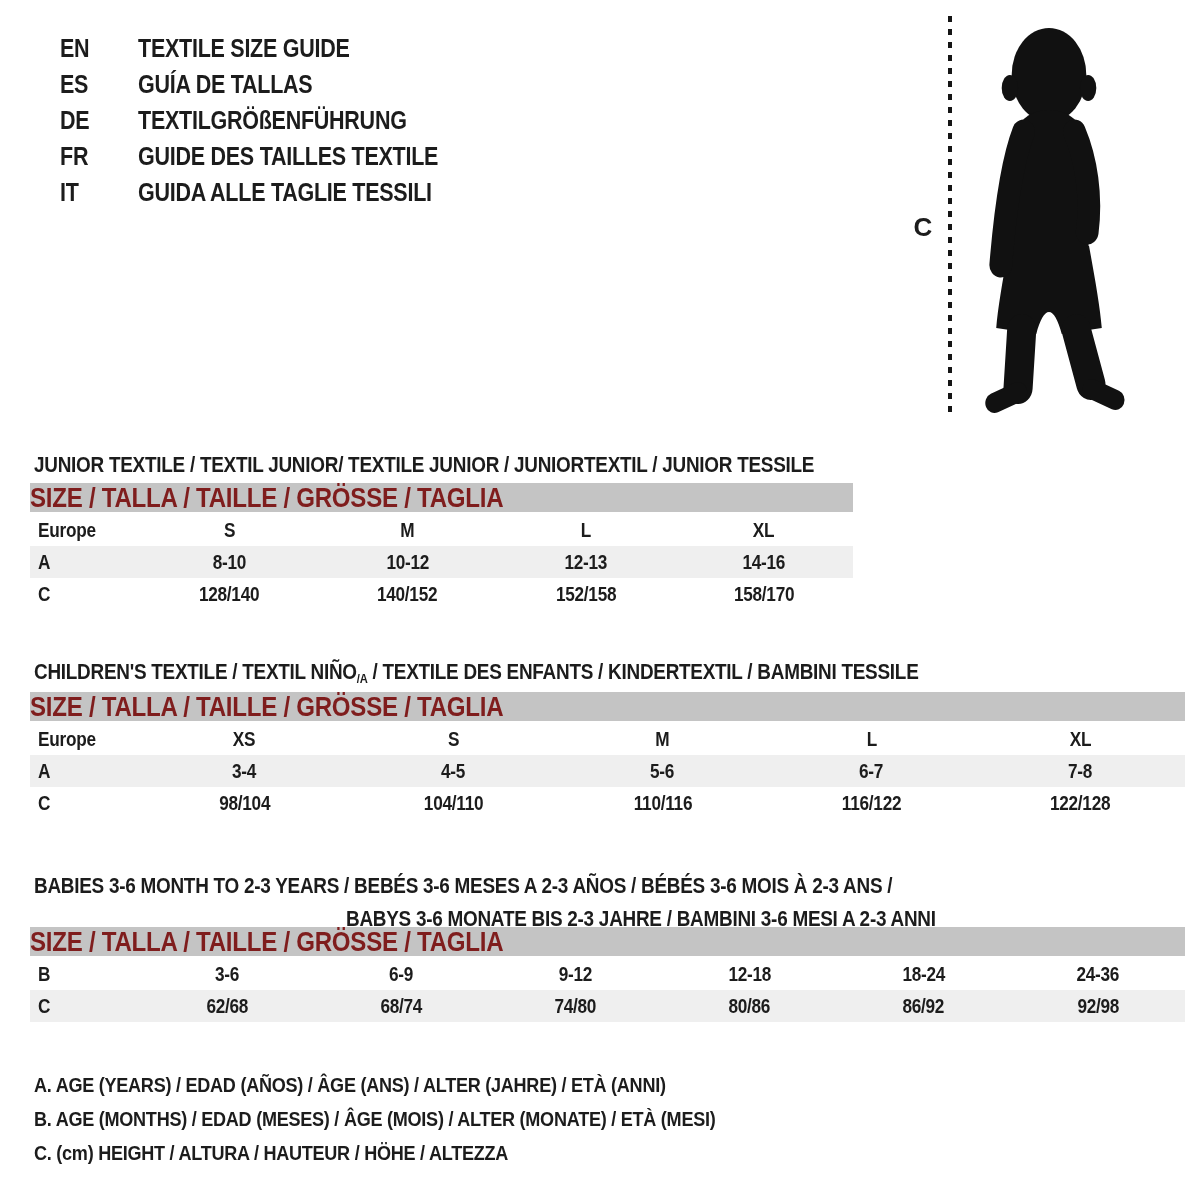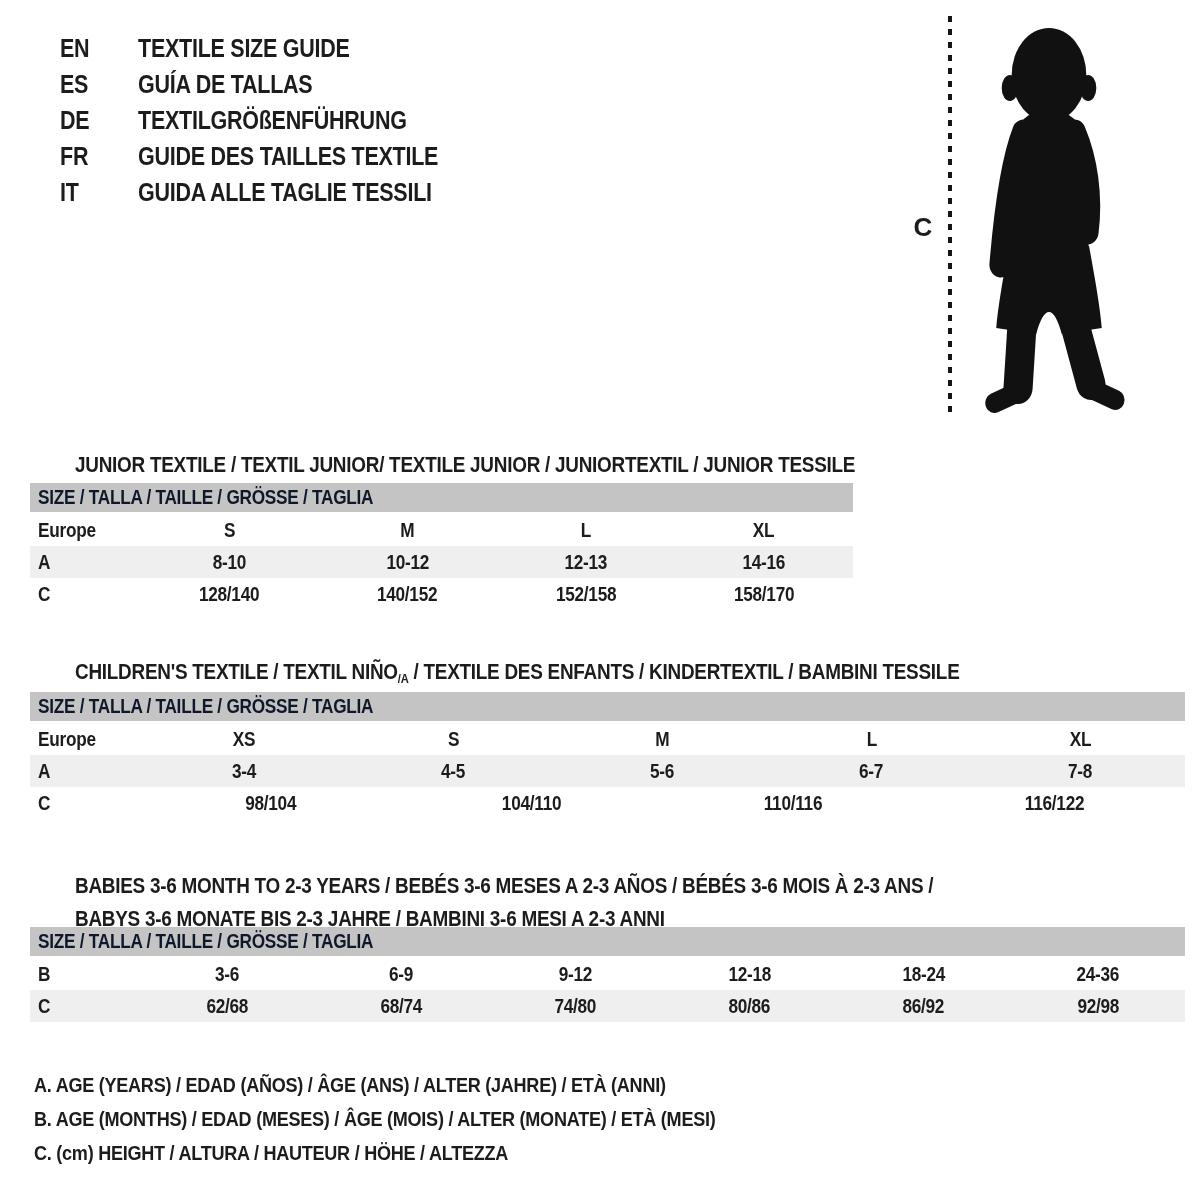--- a/index.html
+++ b/index.html
@@ -32,7 +32,7 @@
   .baby{position:absolute;left:958px;top:20px;width:182px;height:400px;}
 
   
-  .heading{position:absolute;left:34px;font-size:22px;line-height:26px;margin-left:41px;}
+  .heading{position:absolute;left:34px;font-size:22px;line-height:26px;}
   .heading .sub{font-size:13px;vertical-align:-4px;}
   .heading2{line-height:33px;}
 

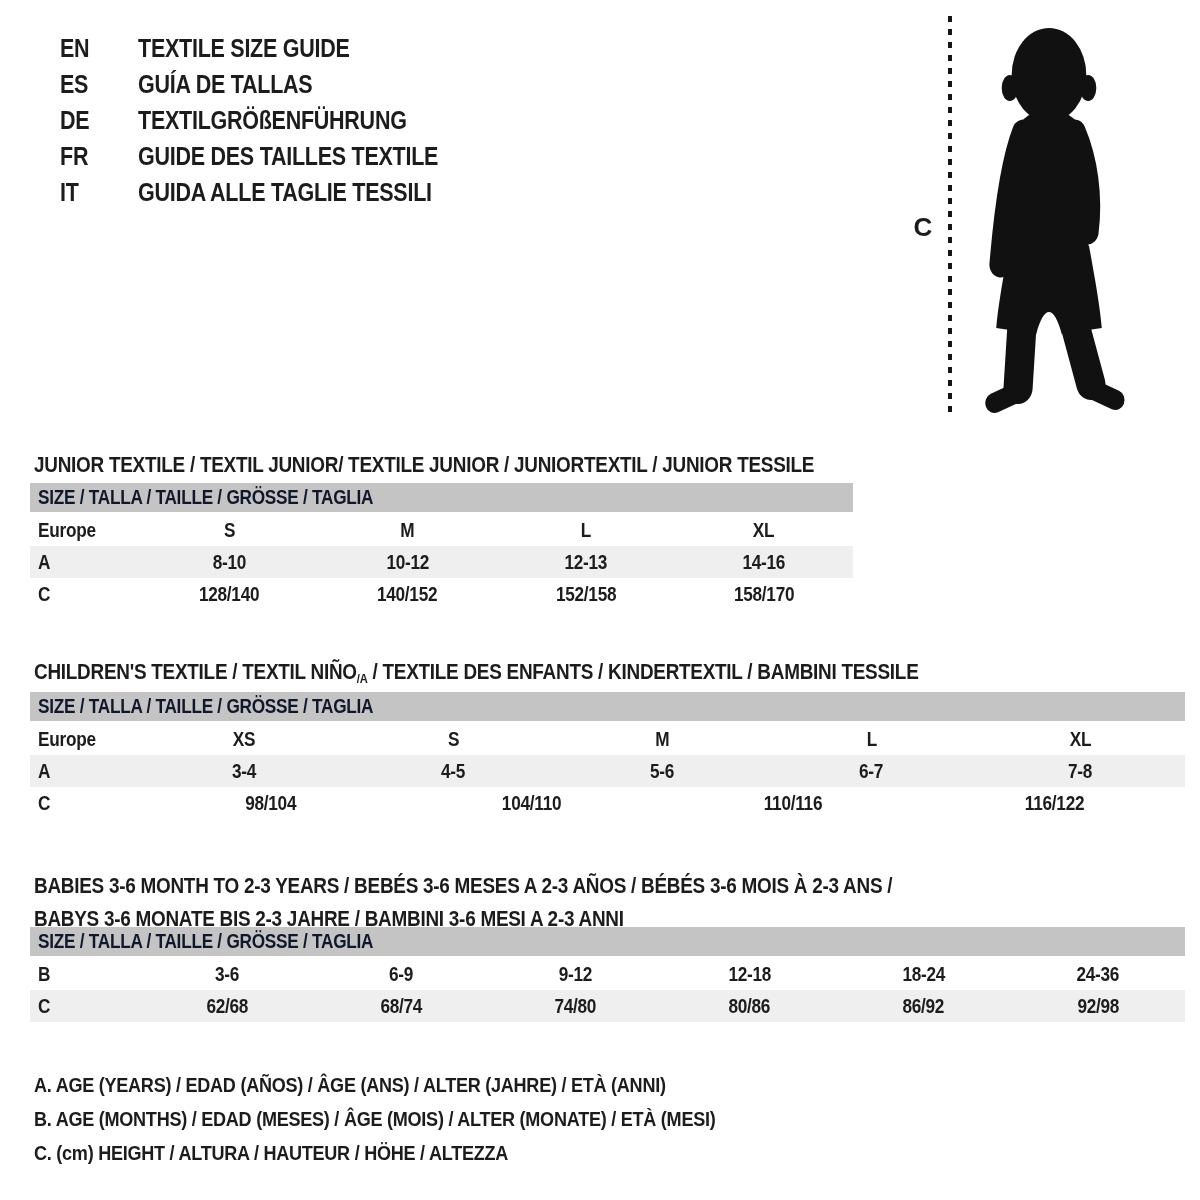--- a/index.html
+++ b/index.html
@@ -41,8 +41,8 @@
   .tbl-junior{top:483px;width:823px;}
   .tbl-children{top:692px;width:1155px;}
   .tbl-babies{top:927px;width:1155px;}
-  .bar{height:29px;line-height:29px;background:#c4c4c4;color:#0f172a;
-    padding-left:8px;font-size:20px;margin-bottom:2px;box-sizing:border-box;}
+  .bar{height:29px;line-height:29px;background:#c4c4c4;color:#7f1d1d;
+    font-size:28px;margin-bottom:2px;box-sizing:border-box;}
   .trow{display:flex;height:32px;line-height:32px;font-size:20px;align-items:flex-start;}
   .trow.shaded{background:#efefef;}
   .lbl{width:110px;padding-left:8px;box-sizing:border-box;flex:none;}

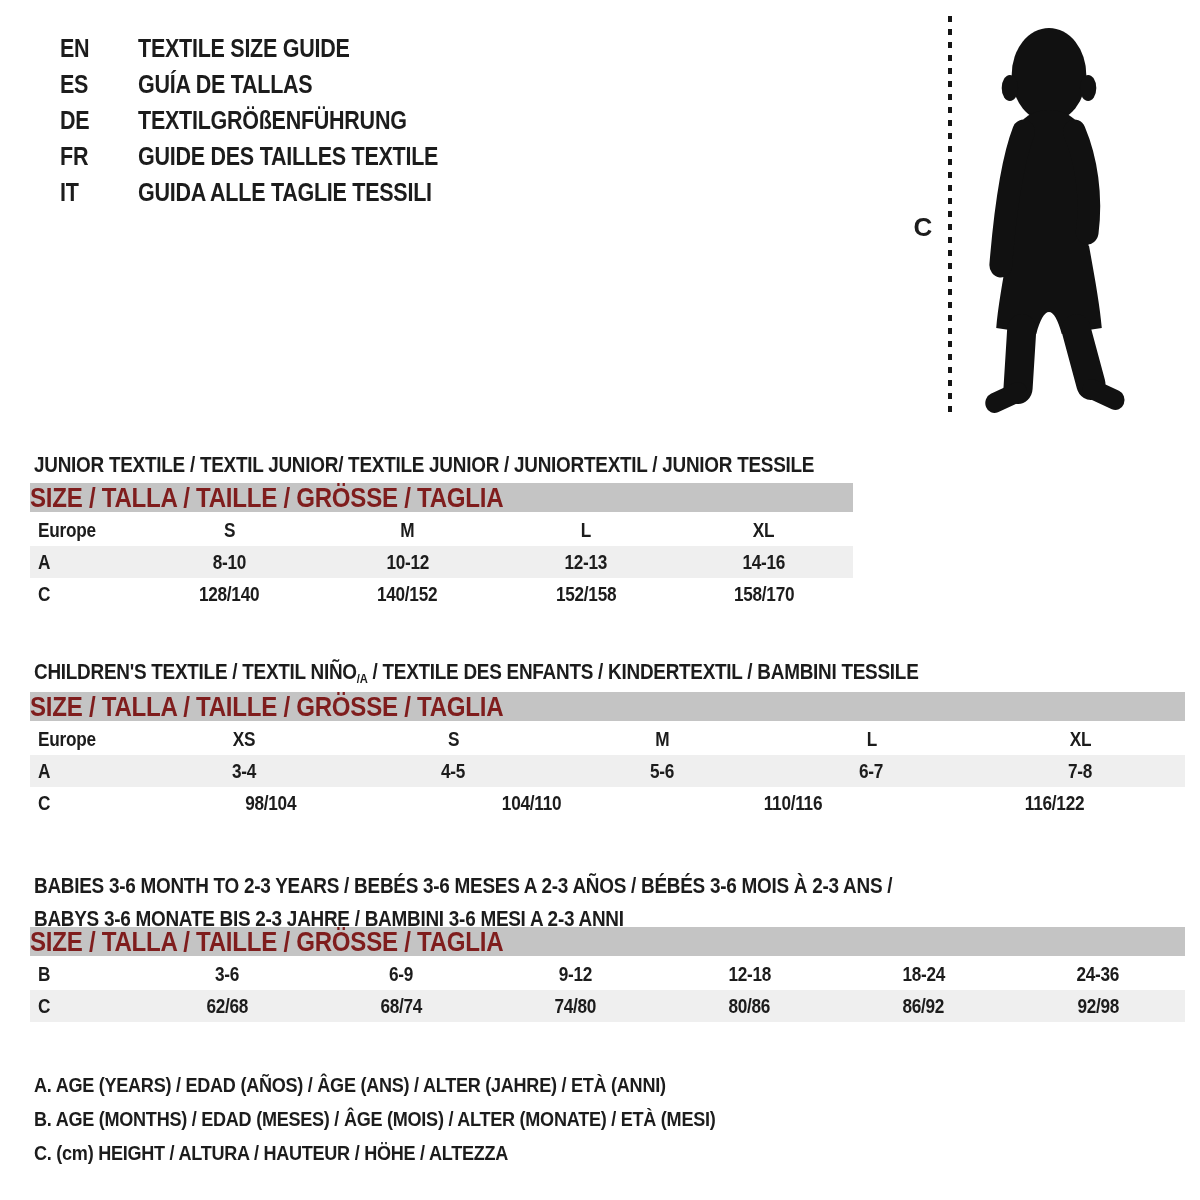--- a/index.html
+++ b/index.html
@@ -147,6 +147,7 @@
       <span class="val"><span class="cn cn-c">104/110</span></span>
       <span class="val"><span class="cn cn-c">110/116</span></span>
       <span class="val"><span class="cn cn-c">116/122</span></span>
+      <span class="val"><span class="cn cn-c">122/128</span></span>
     </div>
   </section>
 

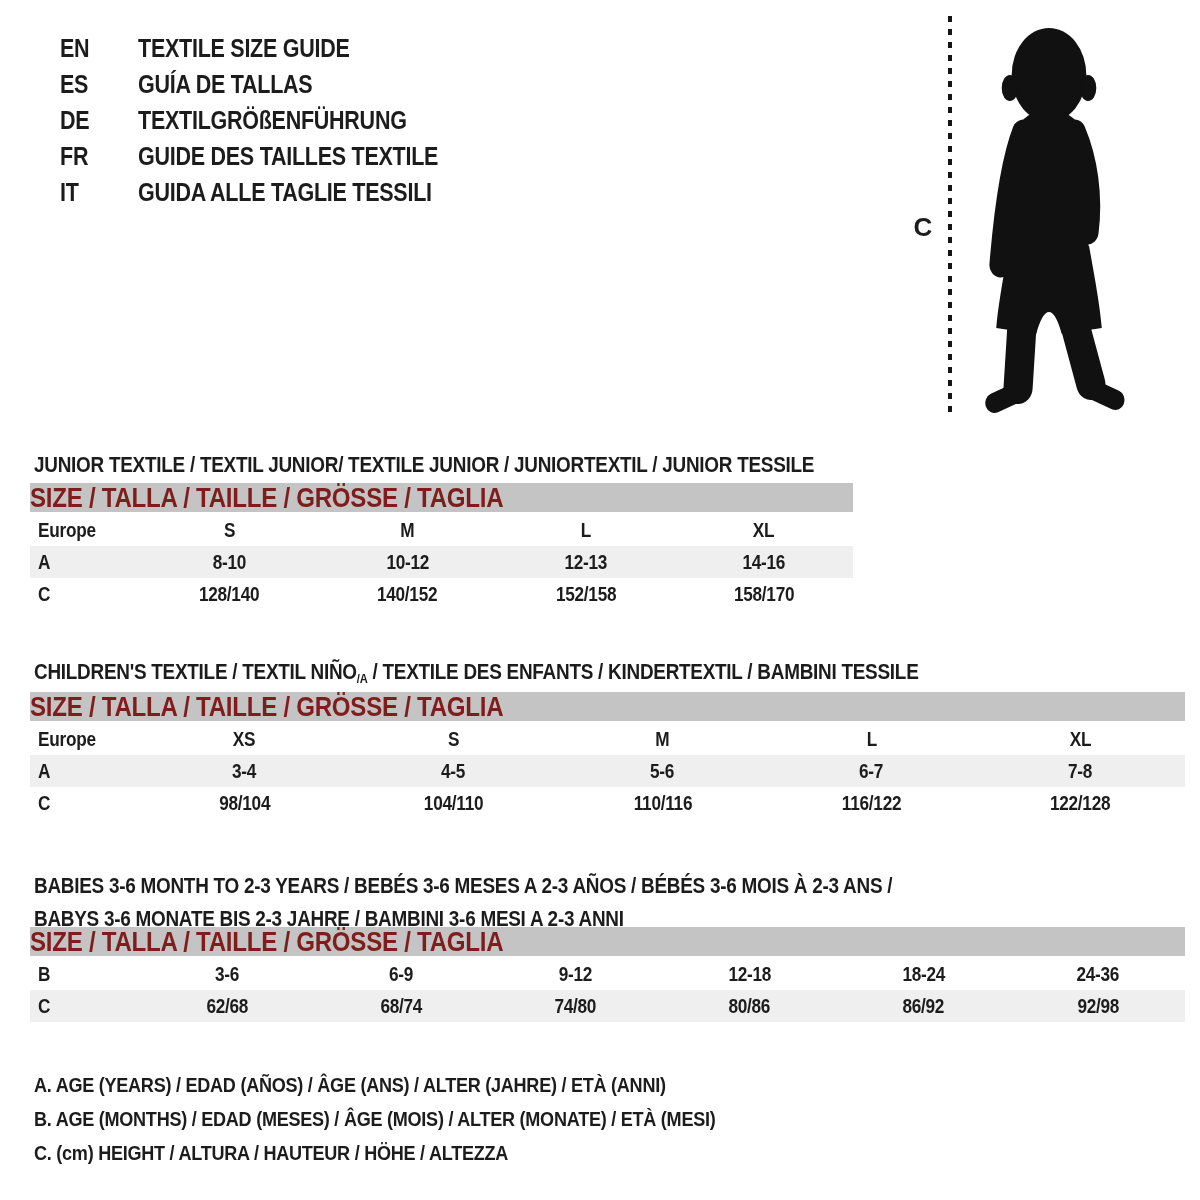--- a/index.html
+++ b/index.html
@@ -34,7 +34,7 @@
   
   .heading{position:absolute;left:34px;font-size:22px;line-height:26px;}
   .heading .sub{font-size:13px;vertical-align:-4px;}
-  .heading2{line-height:33px;}
+  .heading2{line-height:33px;text-align:right;}
 
   
   .tbl{position:absolute;left:30px;}

